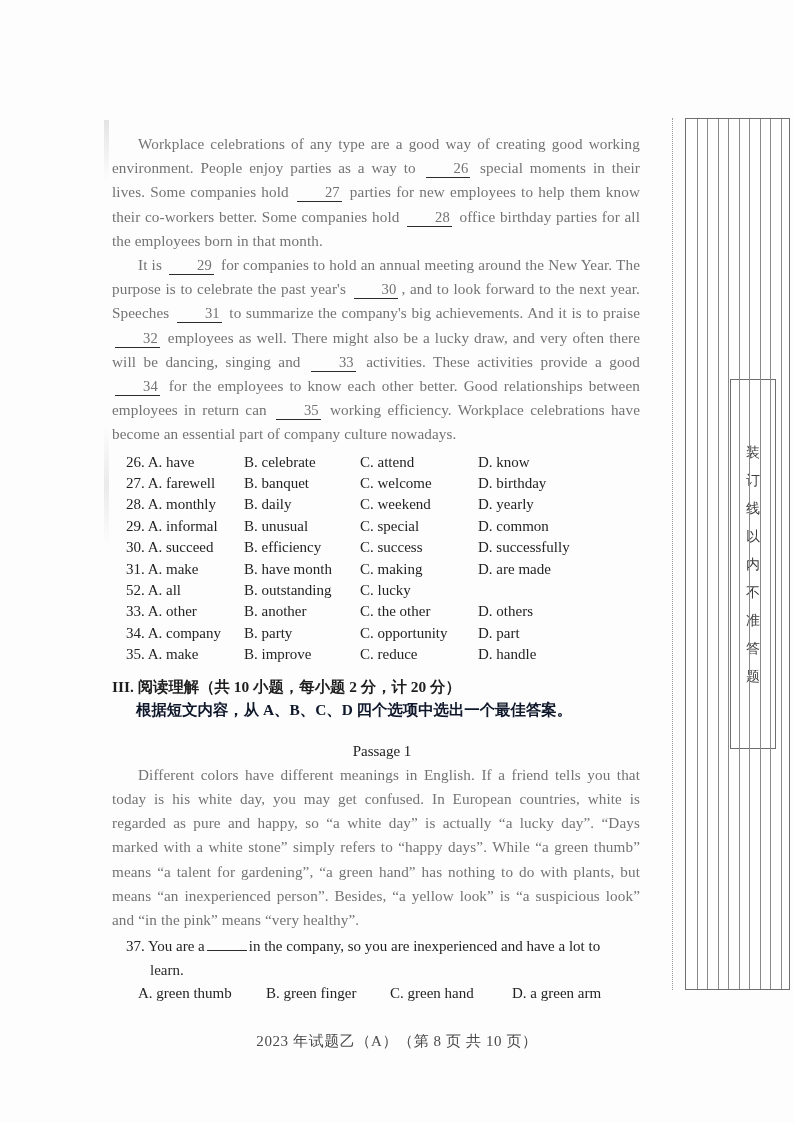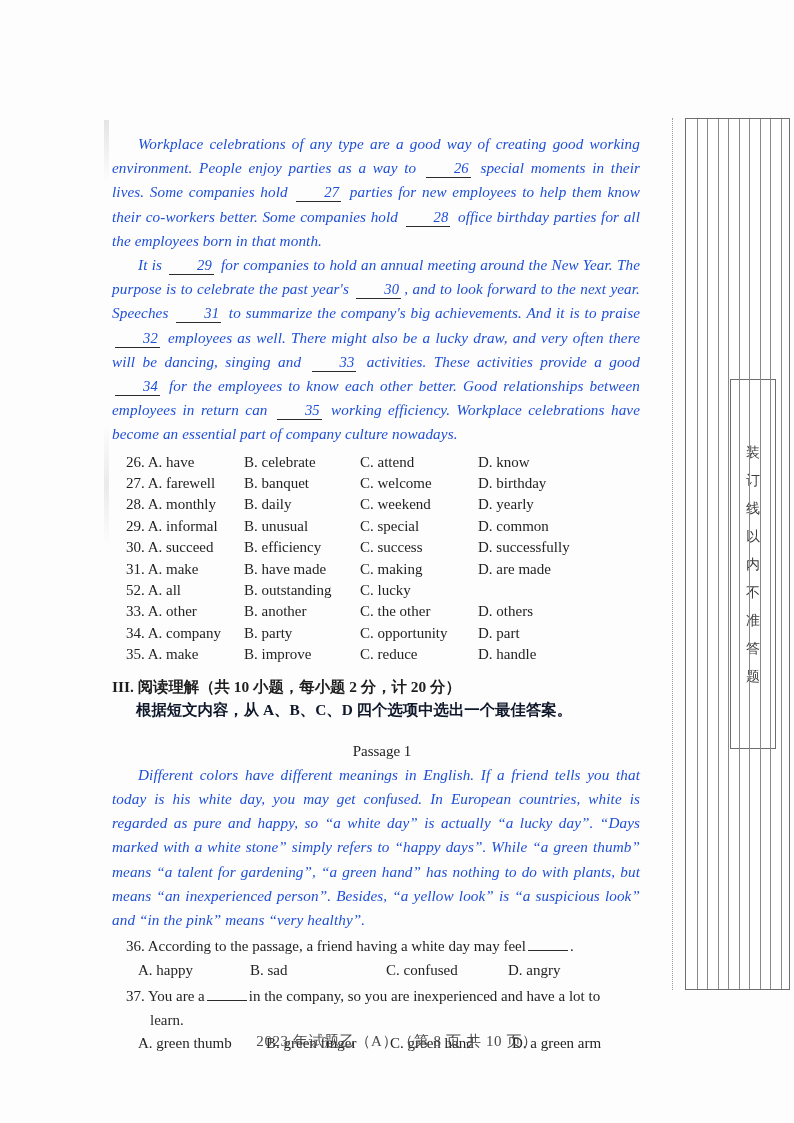--- a/index.html
+++ b/index.html
@@ -37,9 +37,8 @@
     line-height: 24.2px;
     text-align: justify;
     text-justify: inter-word;
-    color: #1d4ed8;
+    color: #737373;
     letter-spacing: 0.1px;
-    font-style: italic;
   }
   .para.indent { text-indent: 26px; }
 

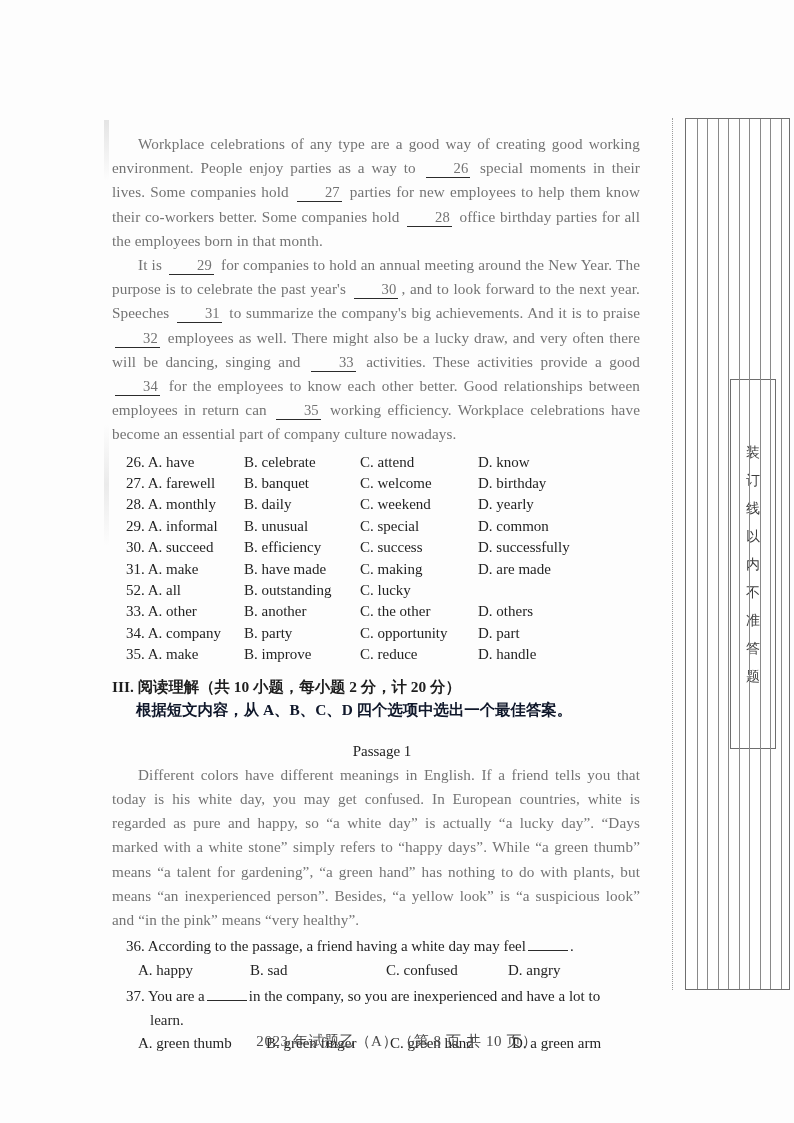--- a/index.html
+++ b/index.html
@@ -250,7 +250,7 @@
         </div>
         <div class="opt-row">
           <span class="c1"><span>31. </span>A. make</span>
-          <span class="c2">B. have made</span>
+          <span class="c2">B. have month</span>
           <span class="c3">C. making</span>
           <span class="c4">D. are made</span>
         </div>

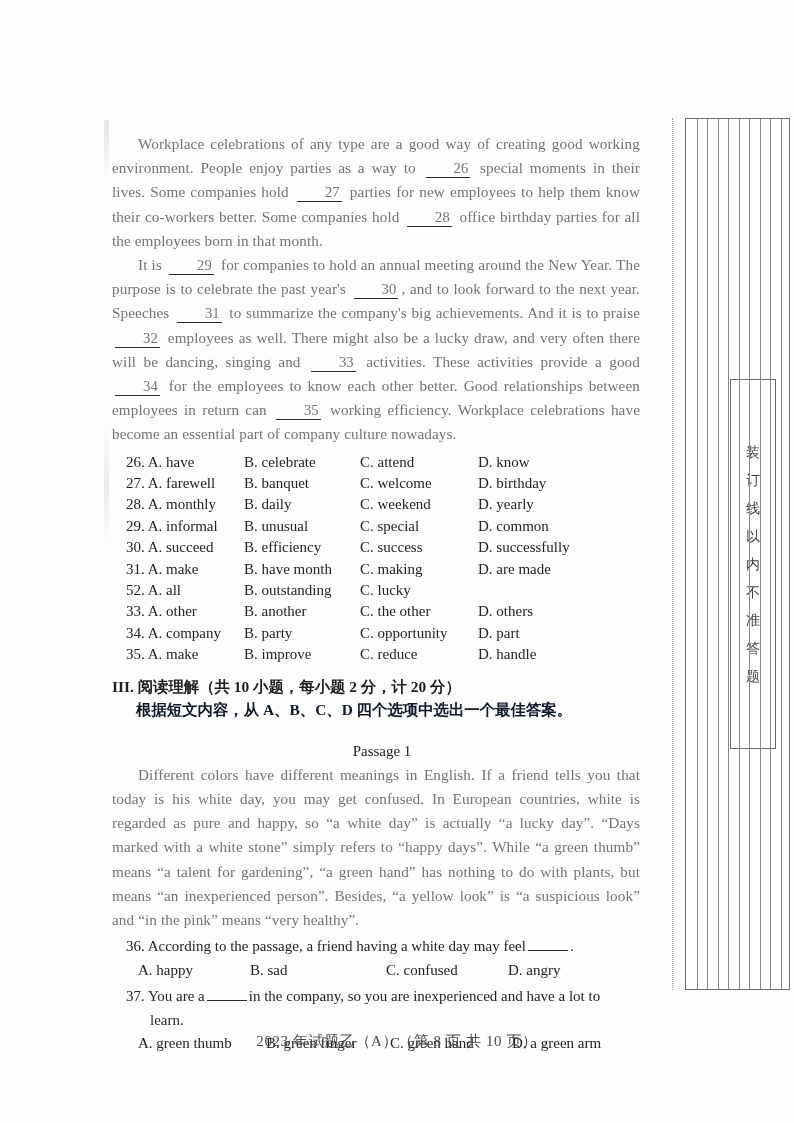--- a/index.html
+++ b/index.html
@@ -286,18 +286,6 @@
 
     <p class="para indent">Different colors have different meanings in English. If a friend tells you that today is his white day, you may get confused. In European countries, white is regarded as pure and happy, so “a white day” is actually “a lucky day”. “Days marked with a white stone” simply refers to “happy days”. While “a green thumb” means “a talent for gardening”, “a green hand” has nothing to do with plants, but means “an inexperienced person”. Besides, “a yellow look” is “a suspicious look” and “in the pink” means “very healthy”.</p>
 
-    <div class="q-block">
-      <div class="q-stem">
-        <span>36.</span>
-        <span>According to the passage, a friend having a white day may feel</span><span class="ul"></span><span>.</span>
-      </div>
-      <div class="q-opts">
-        <span class="o1">A. happy</span>
-        <span class="o2">B. sad</span>
-        <span class="o3">C. confused</span>
-        <span class="o4">D. angry</span>
-      </div>
-    </div>
 
     <div class="q-block">
       <div class="q-stem">

